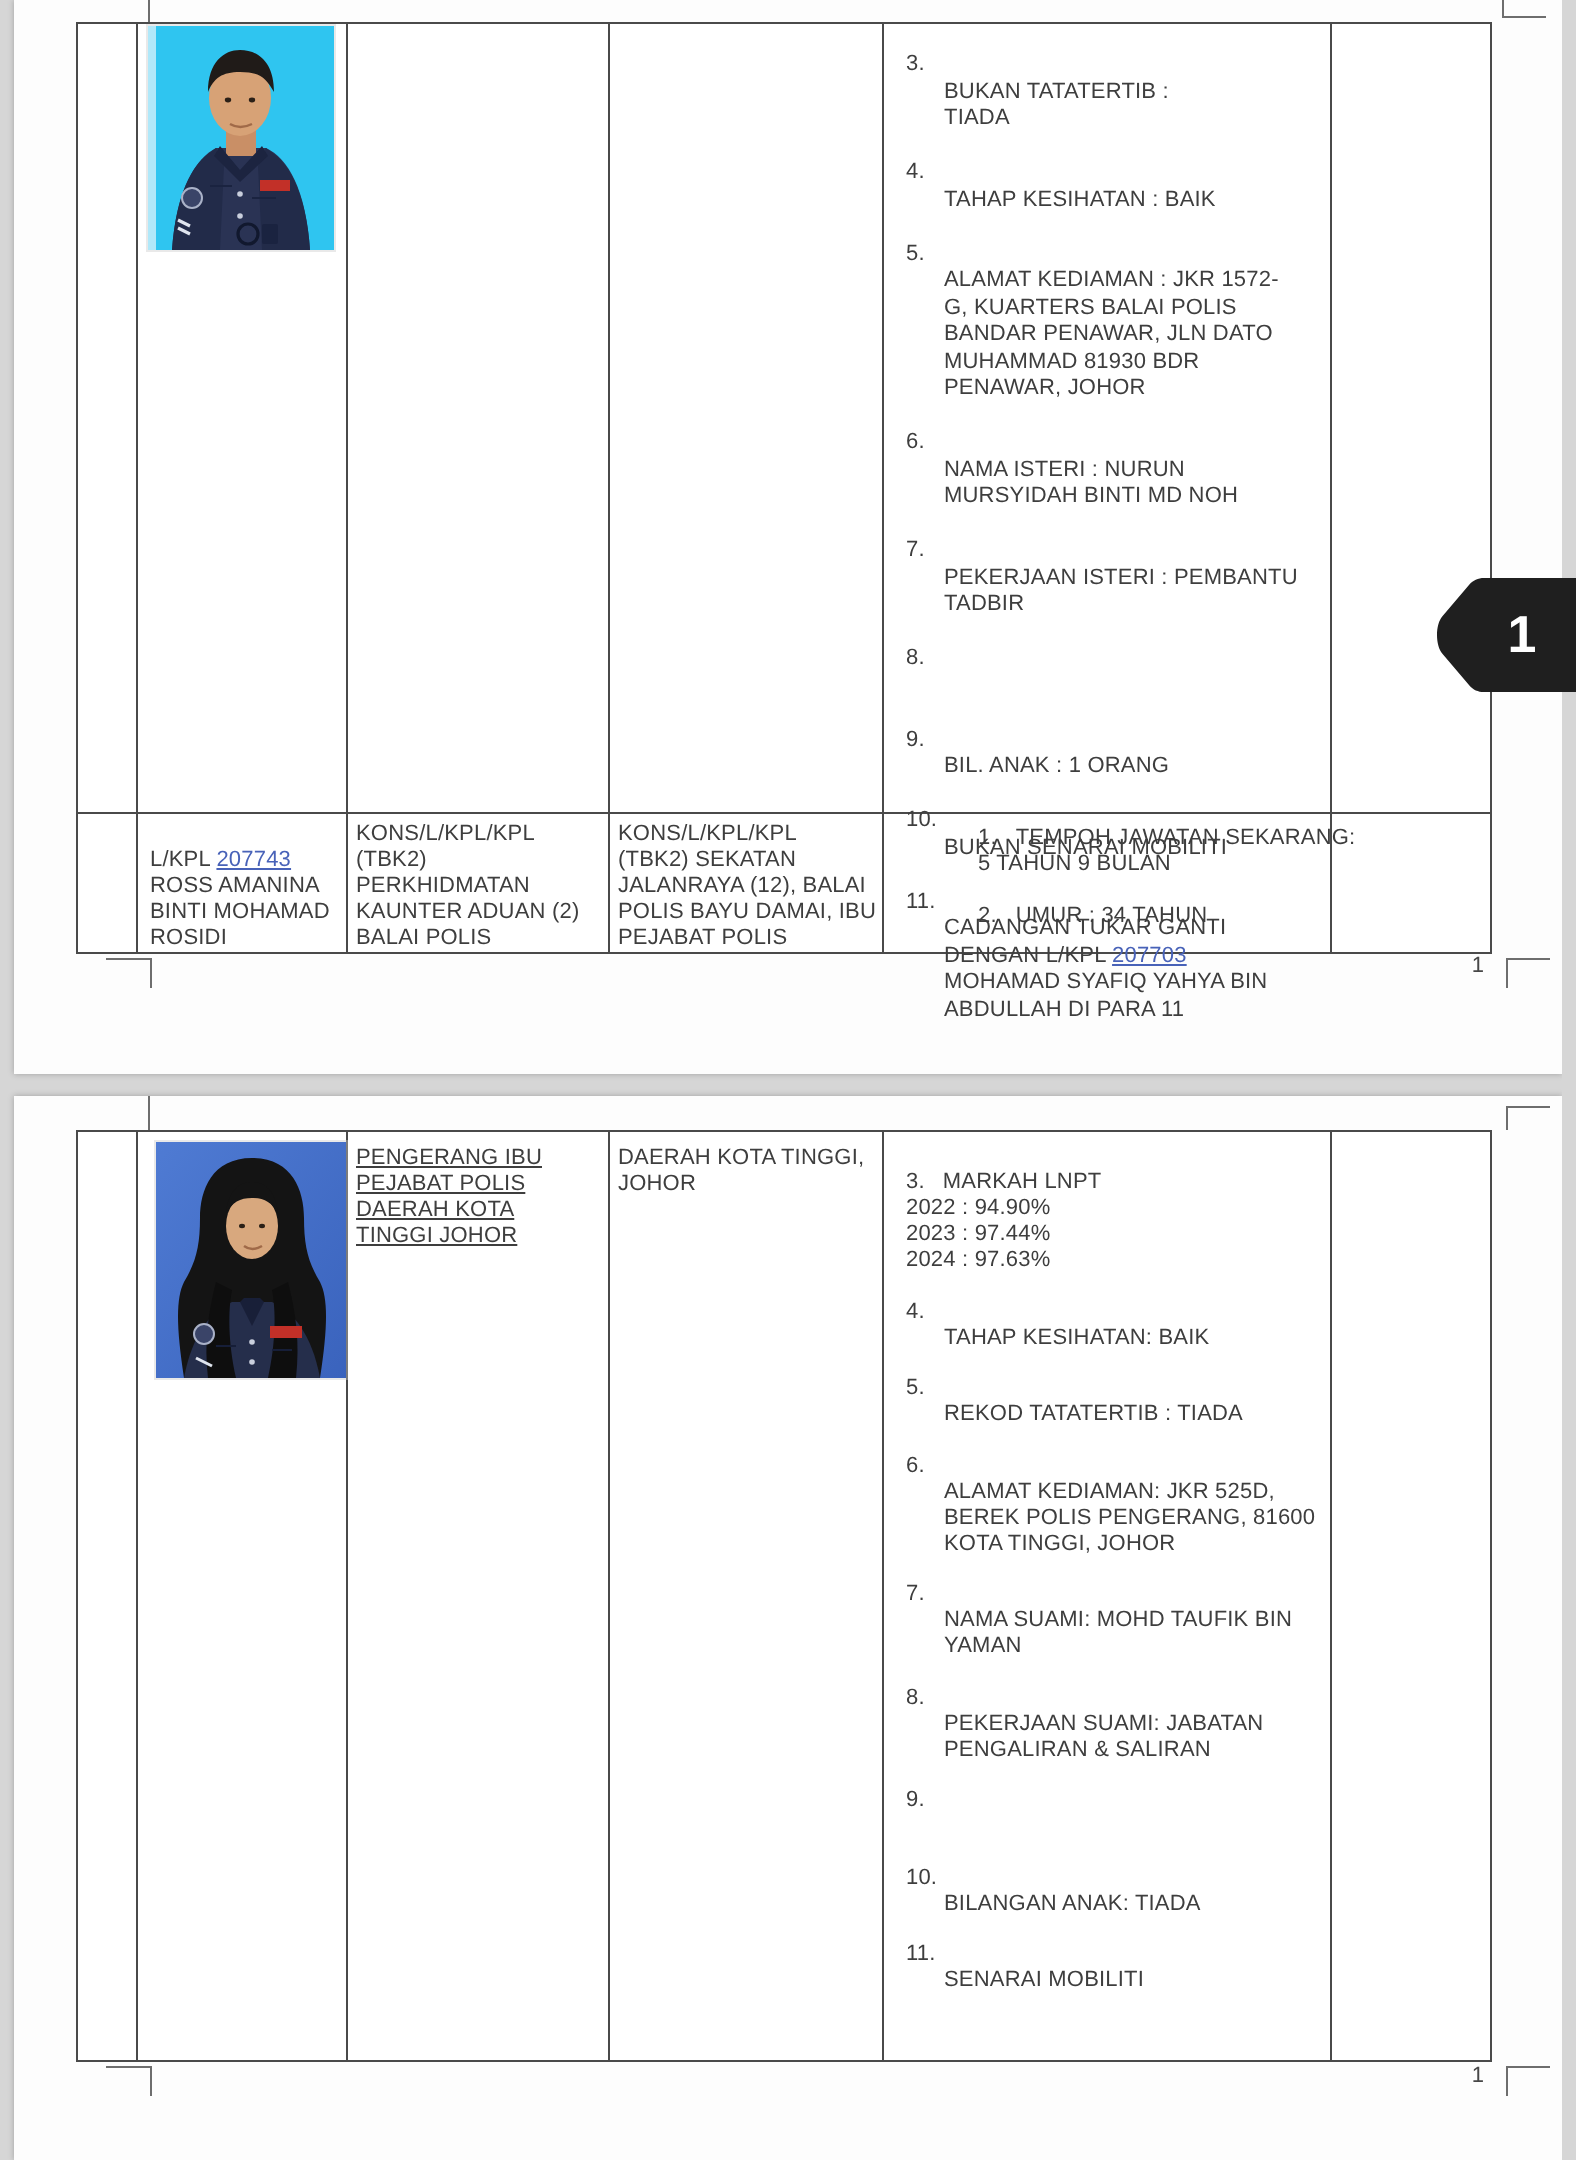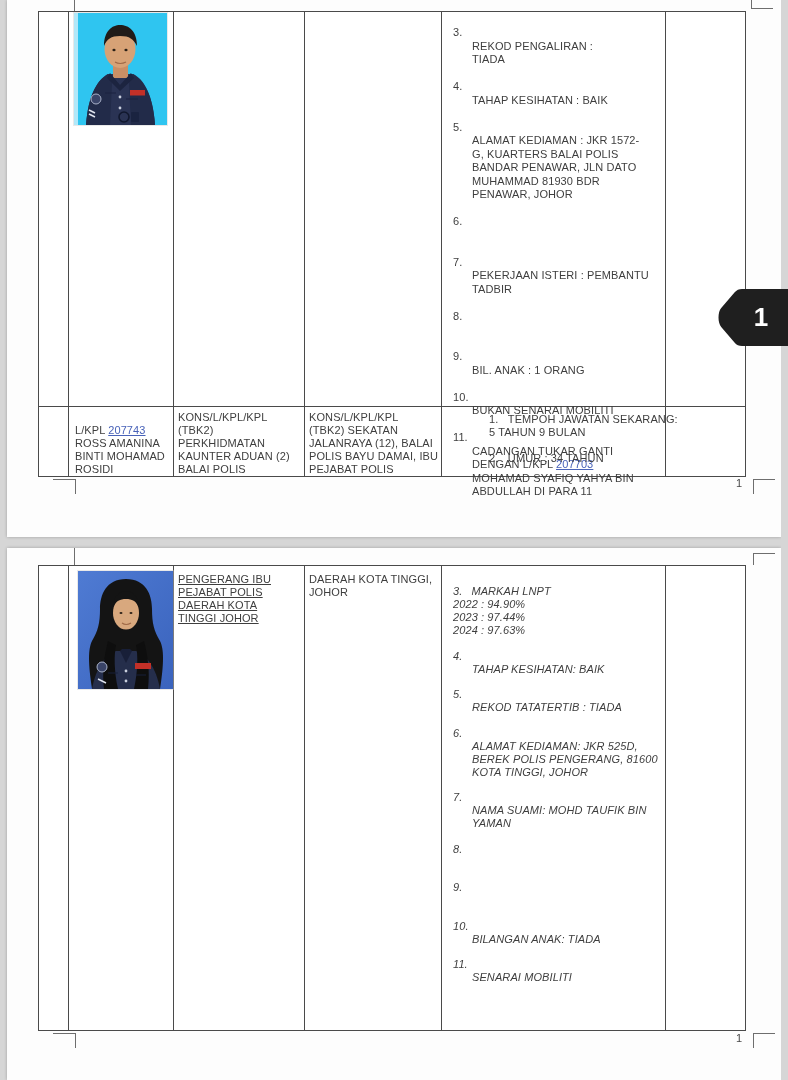--- a/index.html
+++ b/index.html
@@ -109,7 +109,7 @@
     <div class="items" style="left:414px;top:14px;width:205px;">
 
     <div class="item">
-          <span class="num">3.</span><span class="body">REKOD PENGALIRAN :
+          <span class="num">3.</span><span class="body">BUKAN TATATERTIB :
 TIADA</span>
         </div>
         <div class="item">

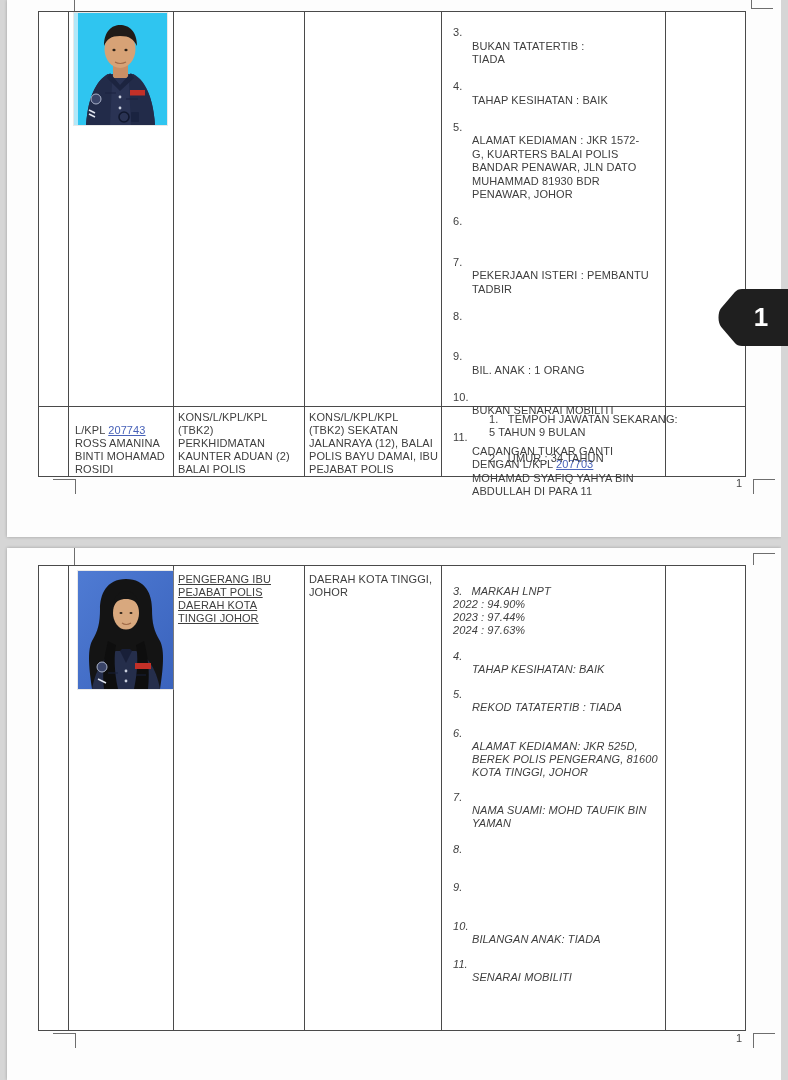--- a/index.html
+++ b/index.html
@@ -123,7 +123,8 @@
 PENAWAR, JOHOR</span>
         </div>
         <div class="item">
-          <span class="num">6.</span>
+          <span class="num">6.</span><span class="body">NAMA ISTERI : NURUN
+MURSYIDAH BINTI MD NOH</span>
         </div>
         <div class="item">
           <span class="num">7.</span><span class="body">PEKERJAAN ISTERI : PEMBANTU

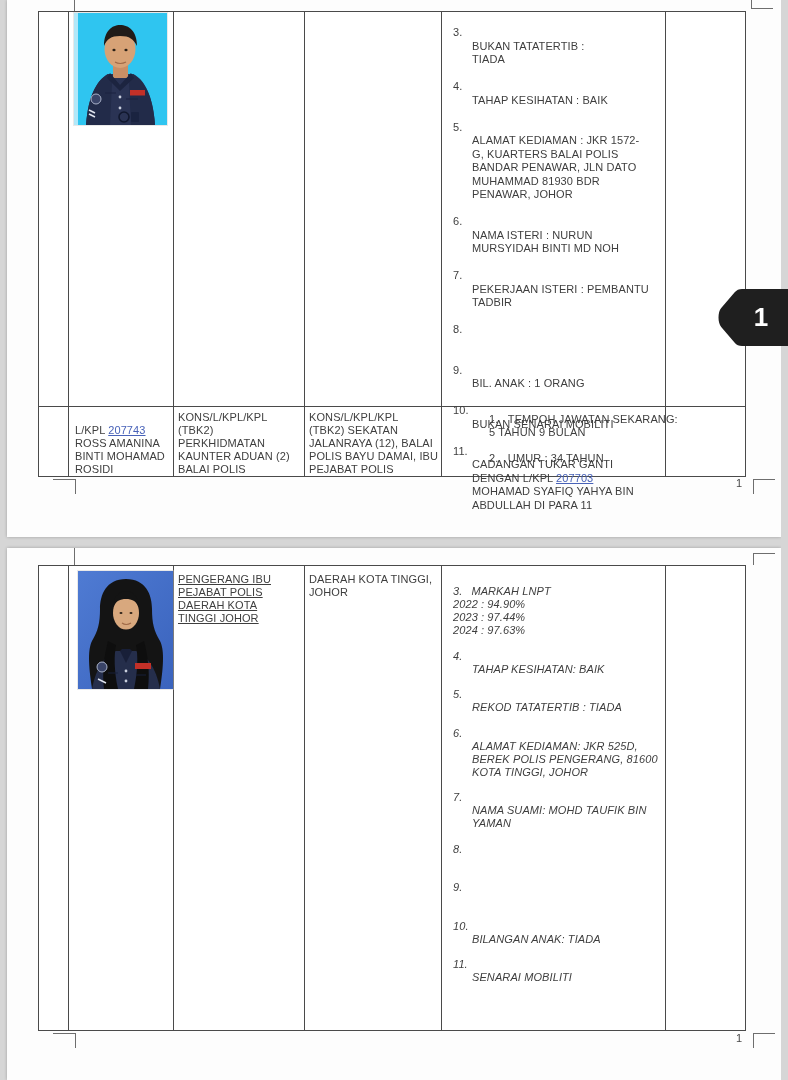--- a/index.html
+++ b/index.html
@@ -33,7 +33,7 @@
   .item.flush{padding-left:0;}
   .item.flush .num{position:static;margin-right:9px;}
   #page1 .item{line-height:13.5px;margin-bottom:13.5px;}
-  #page2 .item{line-height:13px;margin-bottom:12.5px;font-style:italic;}
+  #page2 .item{line-height:13px;margin-bottom:12.5px;}
   .body{white-space:pre-line;}
   a.link{color:#4862b8;text-decoration:underline;cursor:pointer;}
   .mark{position:absolute;background:#6e6e6e;}

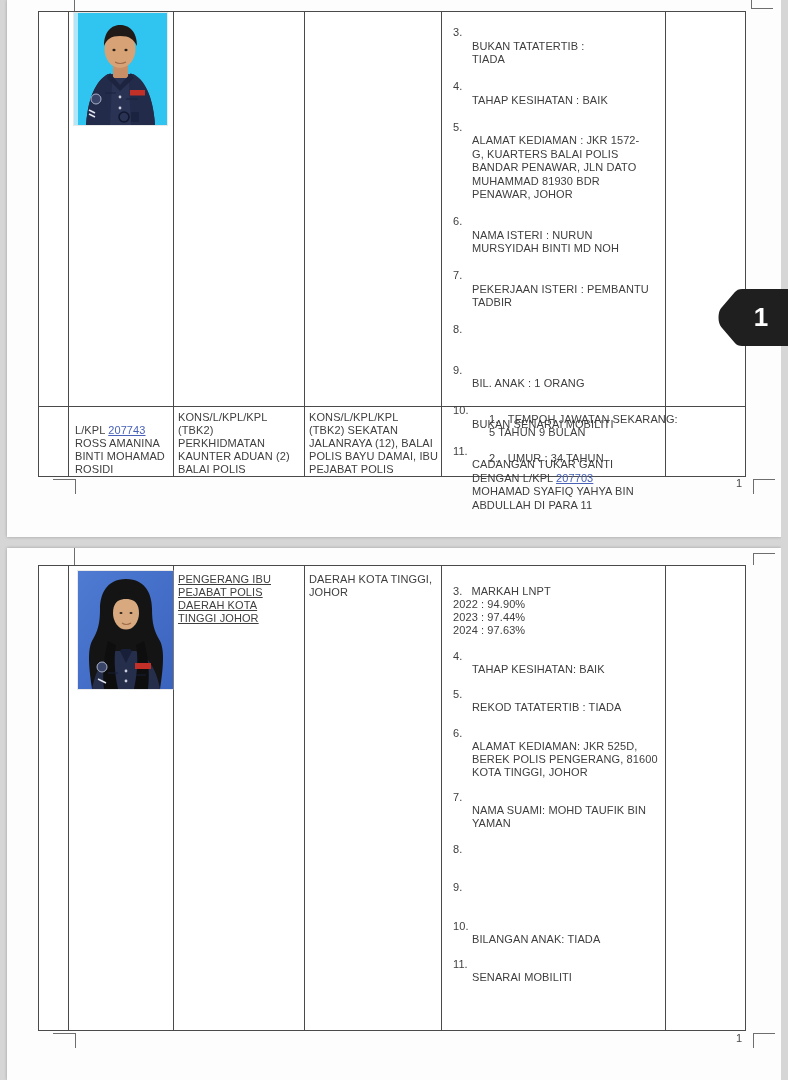--- a/index.html
+++ b/index.html
@@ -252,7 +252,8 @@
 YAMAN</span>
         </div>
         <div class="item">
-          <span class="num">8.</span>
+          <span class="num">8.</span><span class="body">PEKERJAAN SUAMI: JABATAN
+PENGALIRAN &amp; SALIRAN</span>
         </div>
         <div class="item">
           <span class="num">9.</span>

